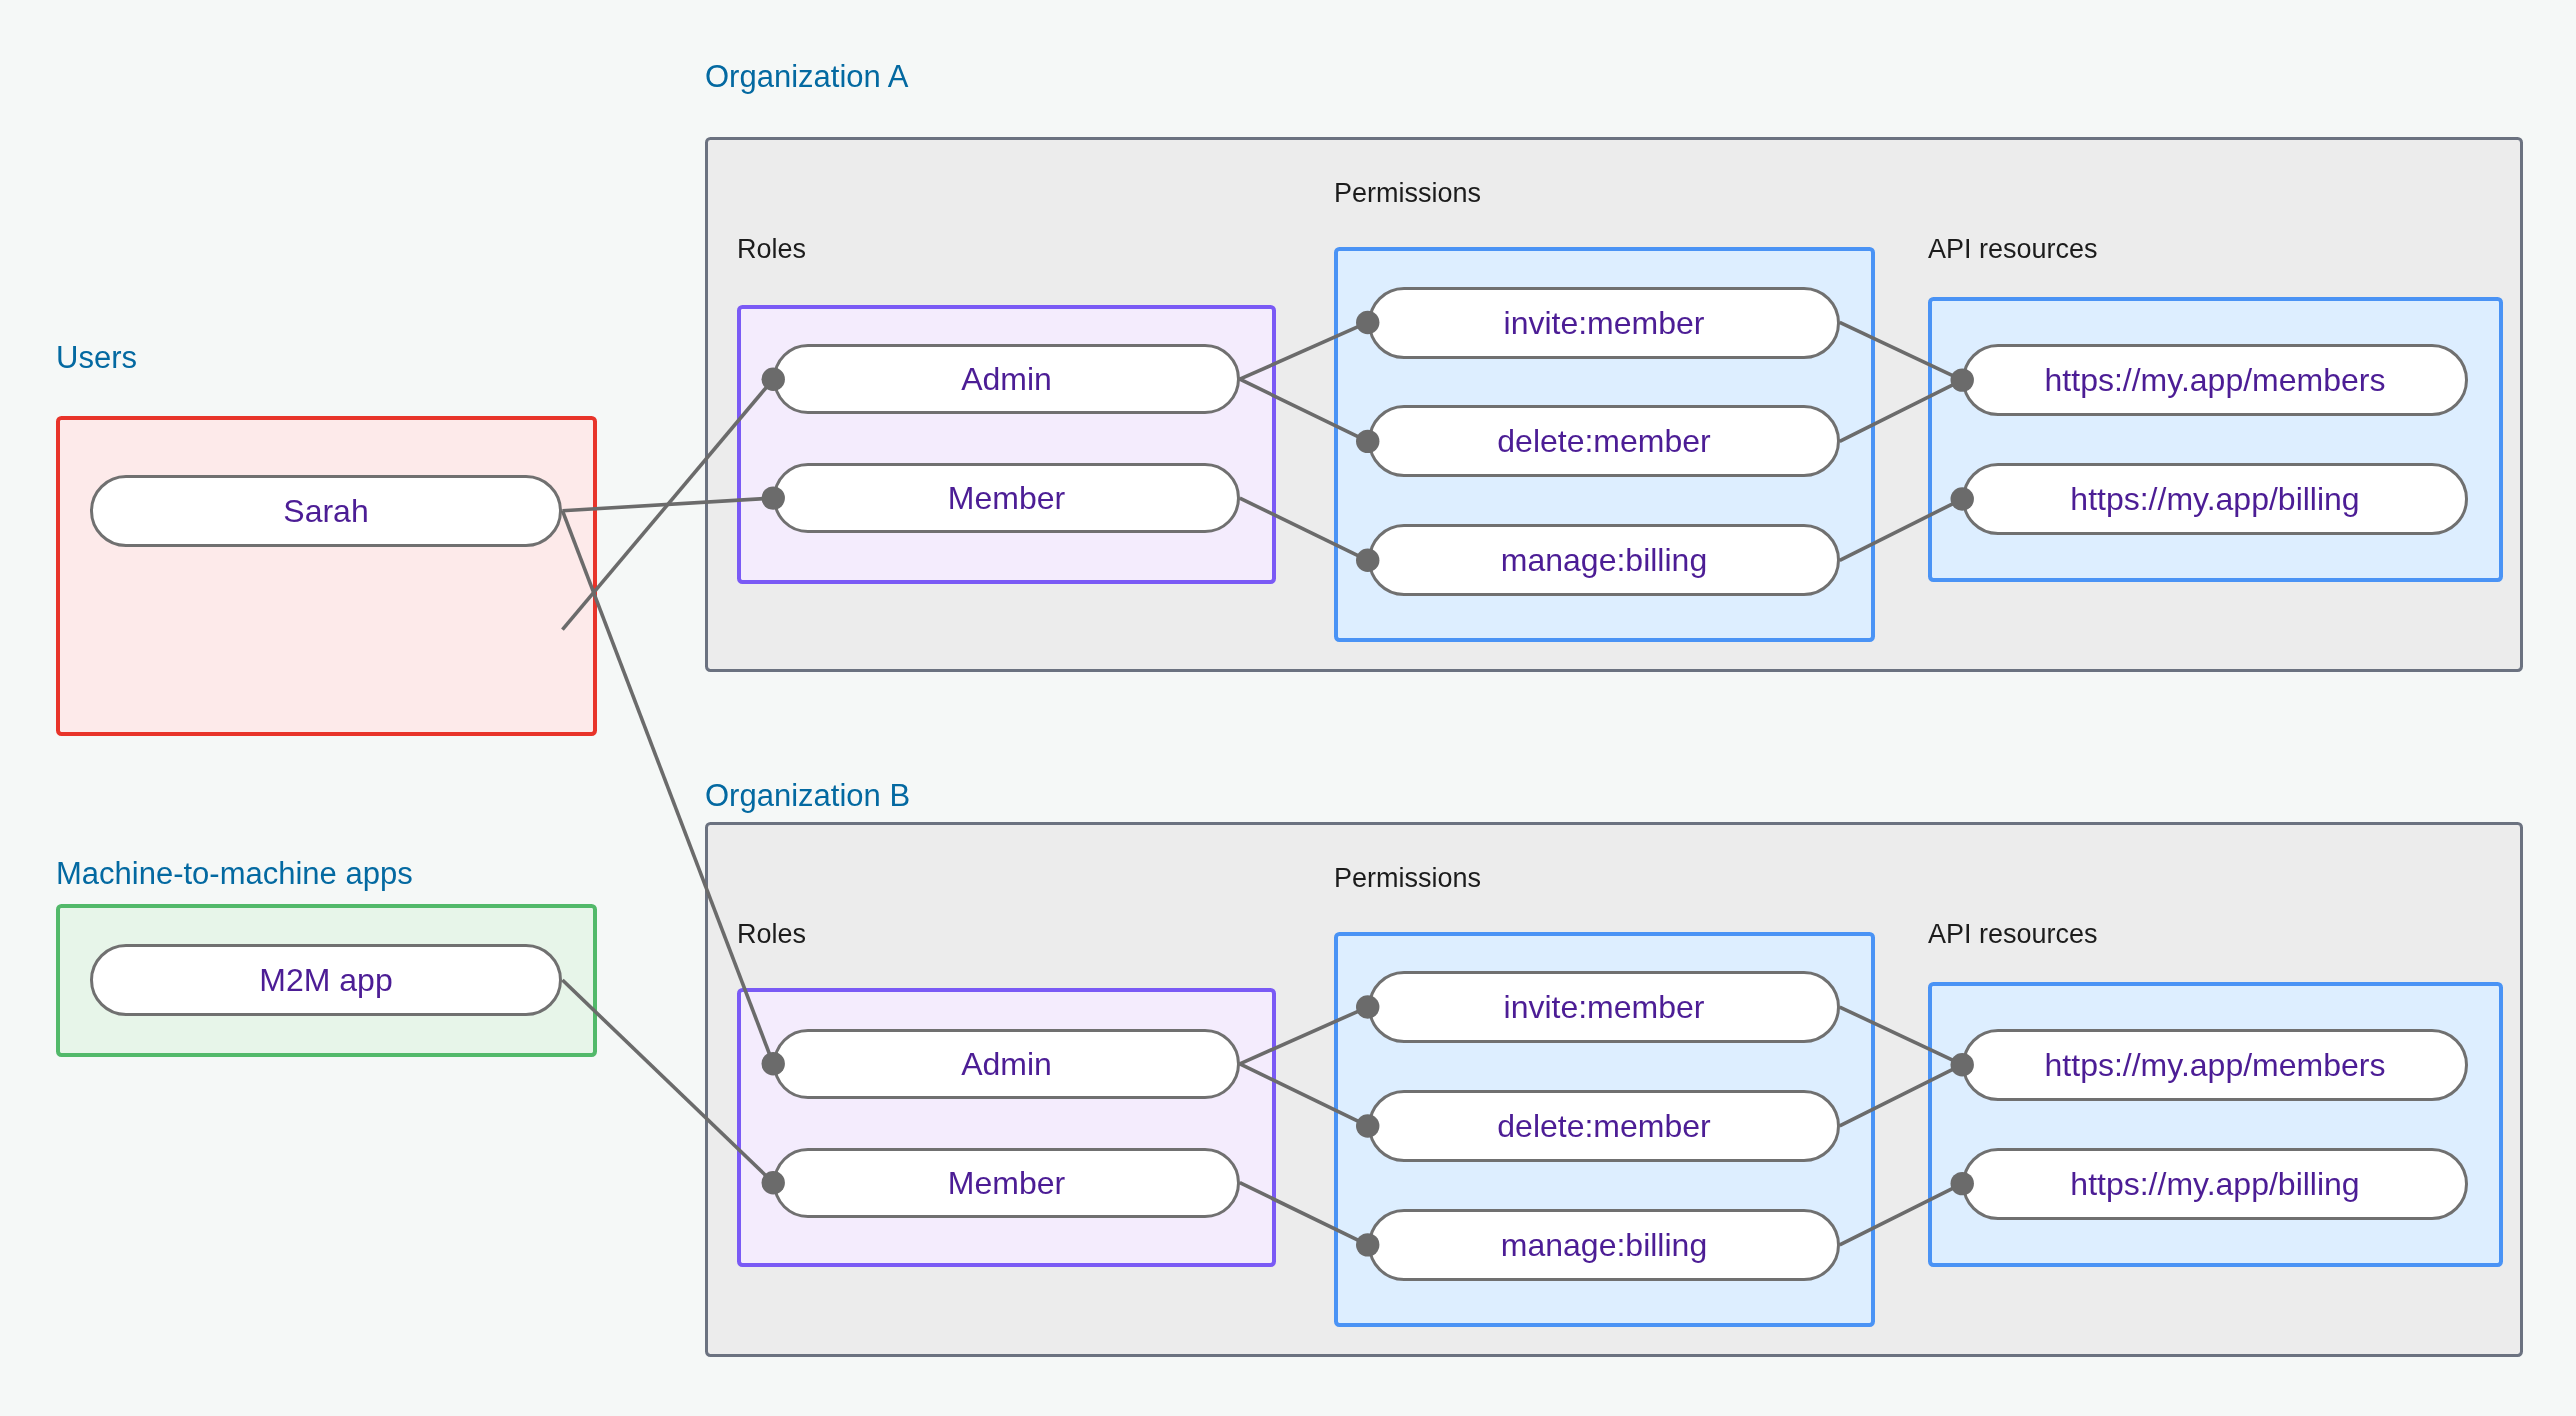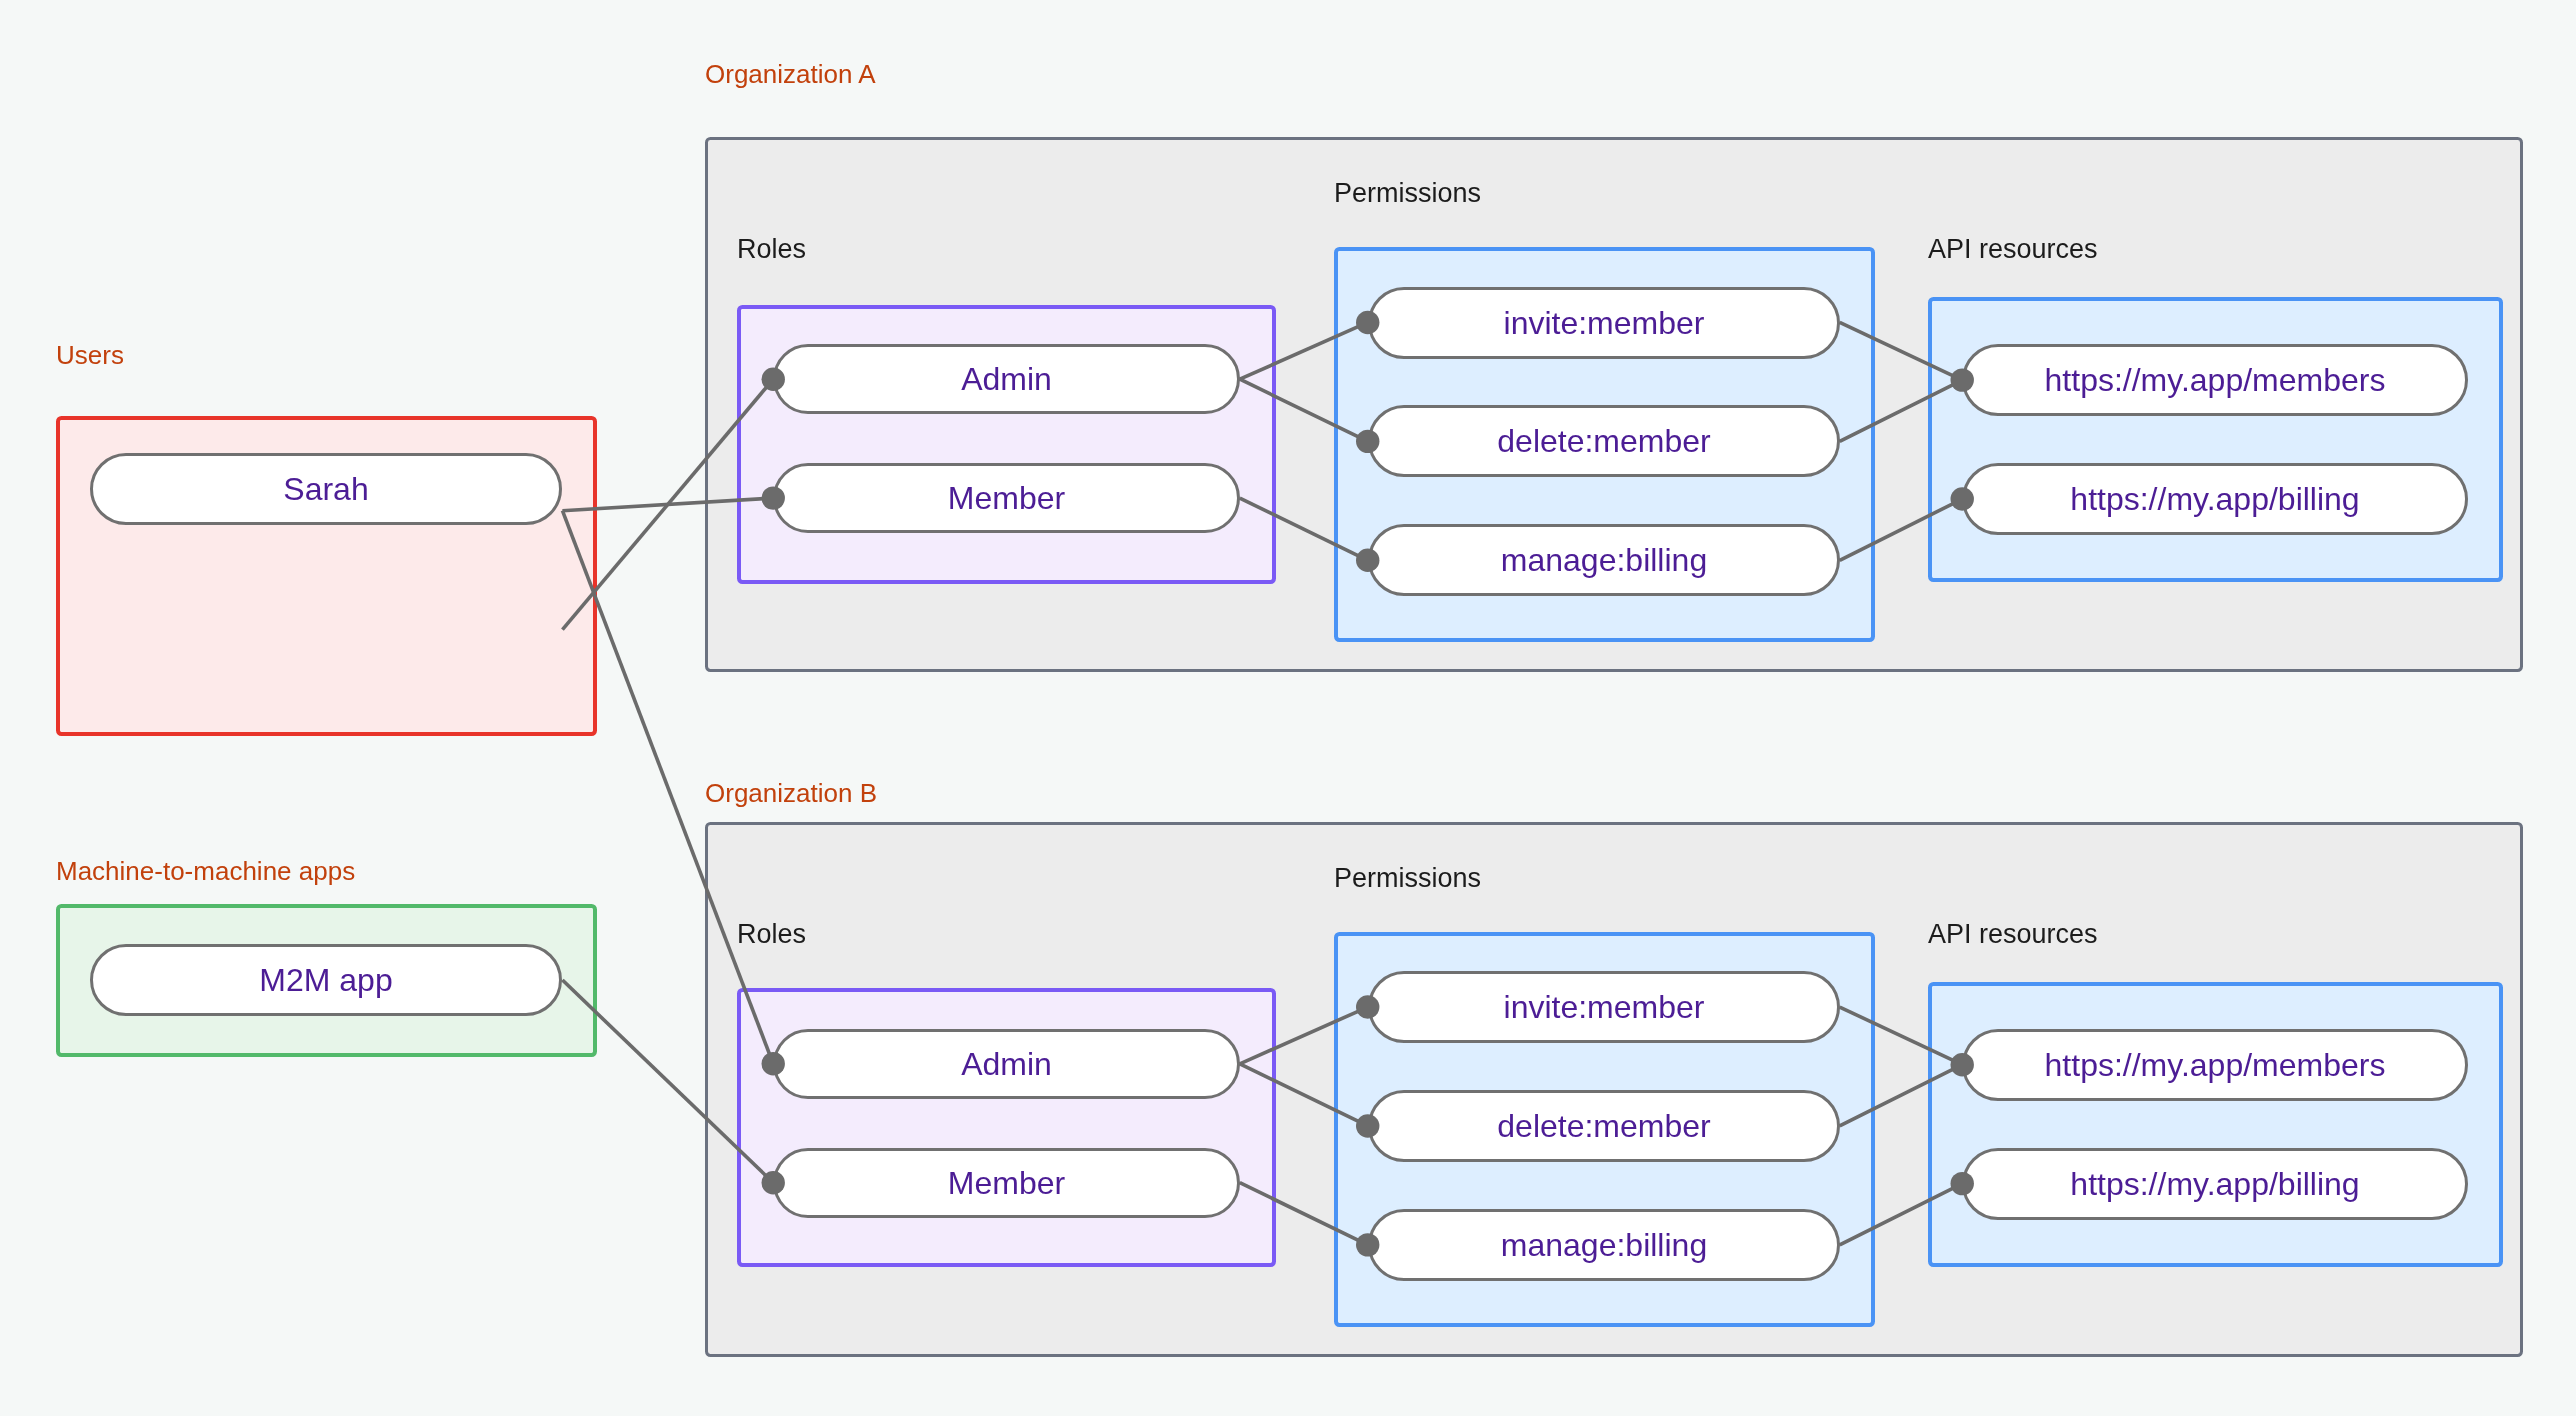--- a/index.html
+++ b/index.html
@@ -29,9 +29,9 @@
   }
   .group-label {
     position: absolute;
-    font-size: 26px;
+    font-size: 31px;
     line-height: 1;
-    color: #c2410c;
+    color: #0369a1;
     white-space: nowrap;
     z-index: 6;
   }

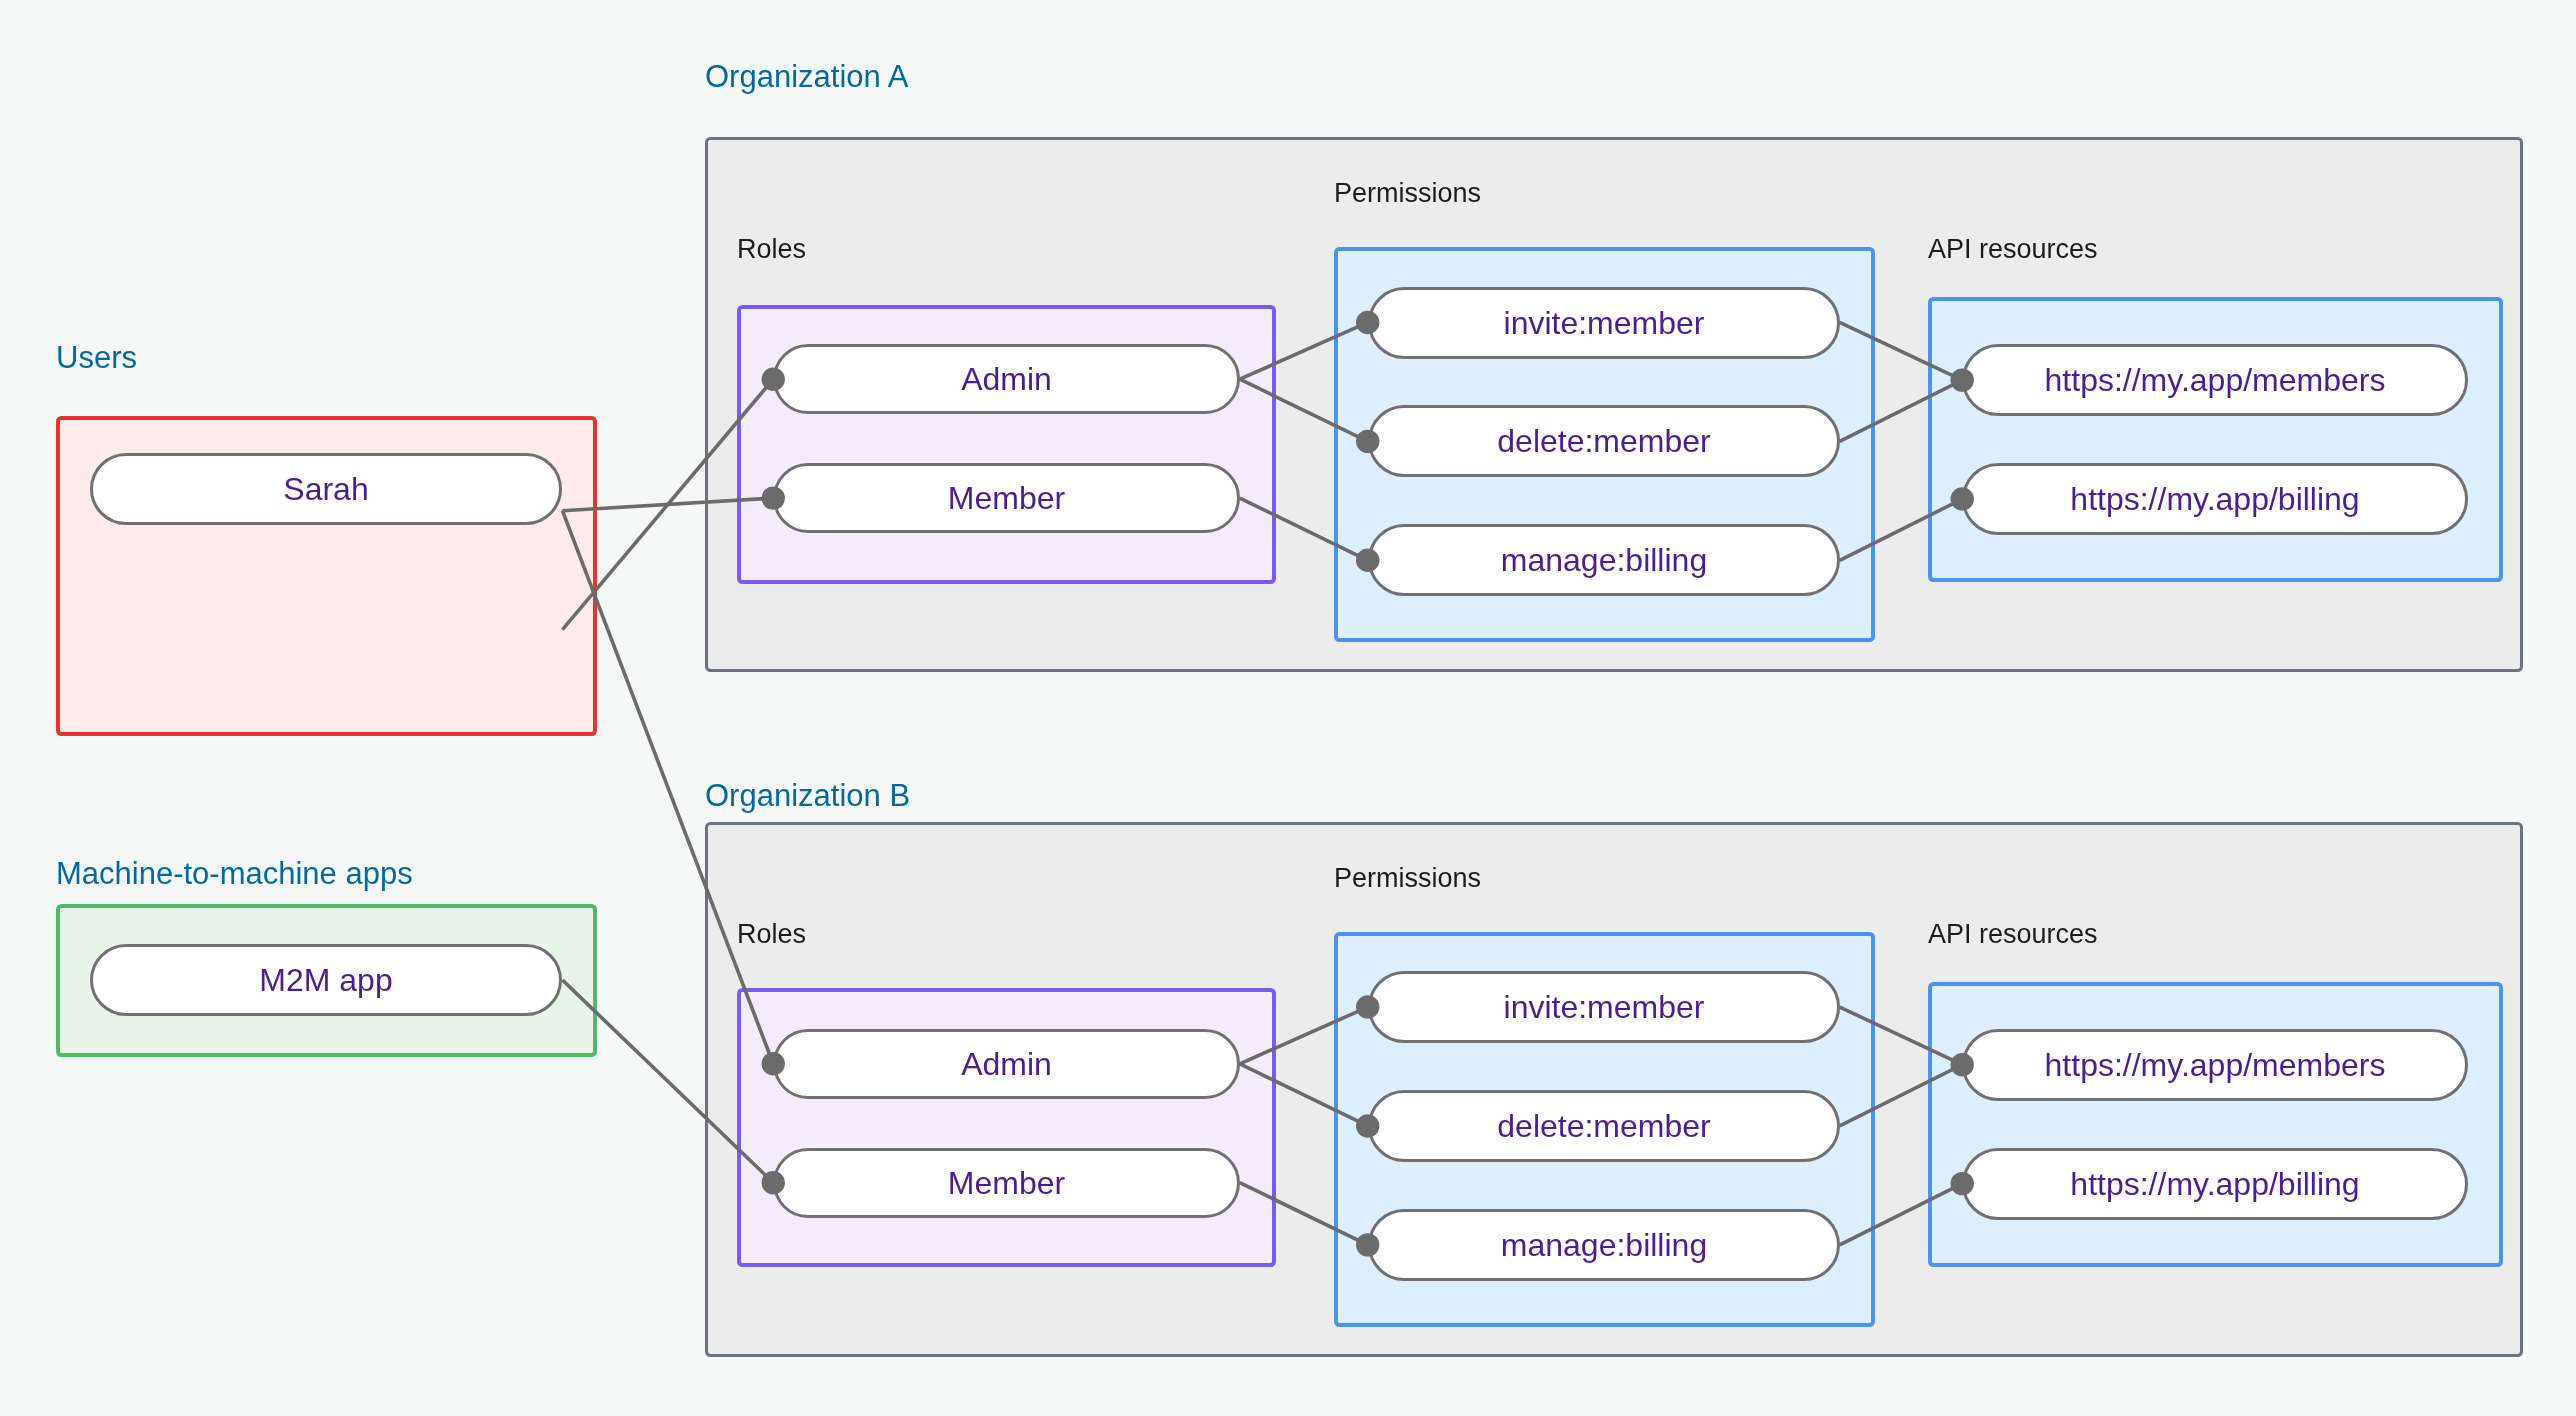--- a/index.html
+++ b/index.html
@@ -141,7 +141,7 @@
 
   <div class="group-label" style="left:56px; top:342px;">Users</div>
   <div class="box box-users" style="left:56px; top:416px; width:541px; height:320px;"></div>
-  <div class="pill" style="left:90px; top:453px; width:472px; height:72px;">Sarah</div>
+  <div class="pill" style="left:90px; top:475px; width:472px; height:72px;">Sarah</div>
 
   <div class="group-label" style="left:56px; top:838px;margin-top:20px;">Machine-to-machine apps</div>
   <div class="box box-m2m" style="left:56px; top:904px; width:541px; height:153px;"></div>

